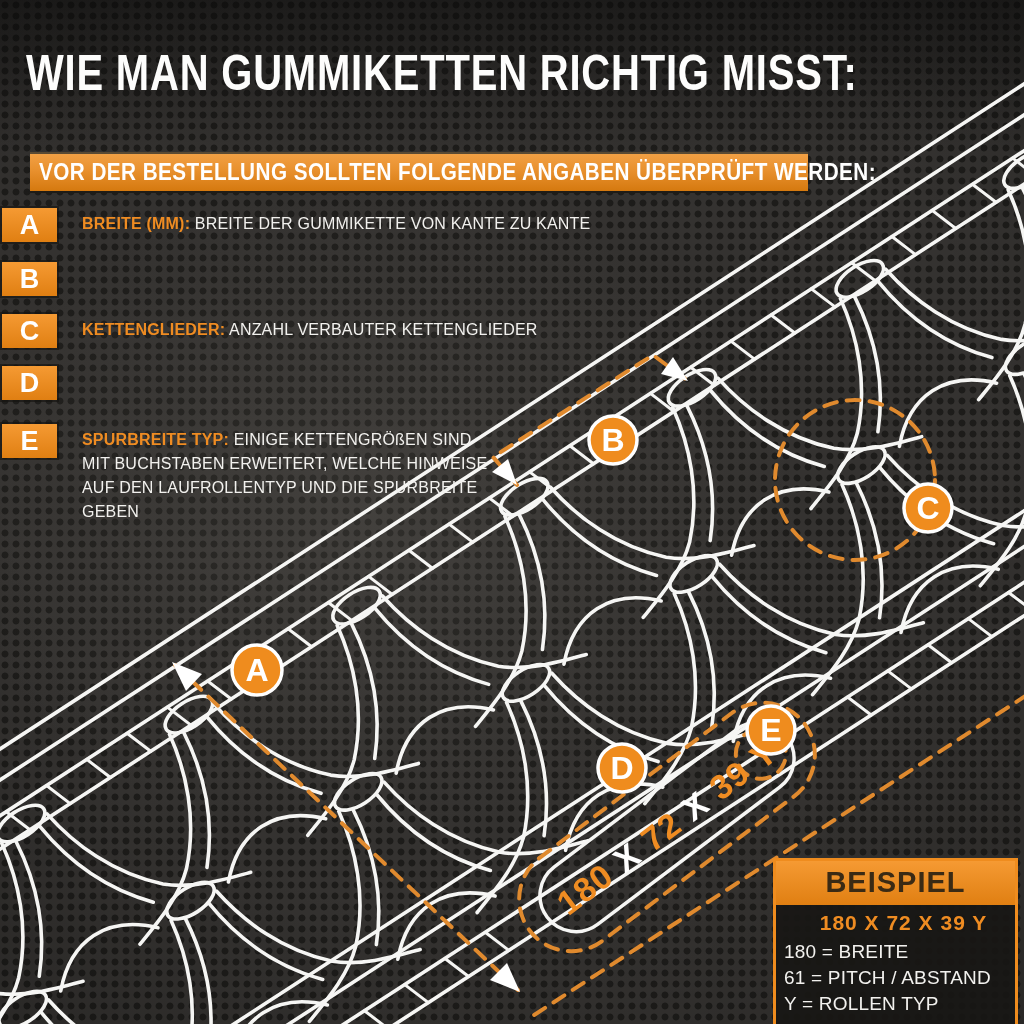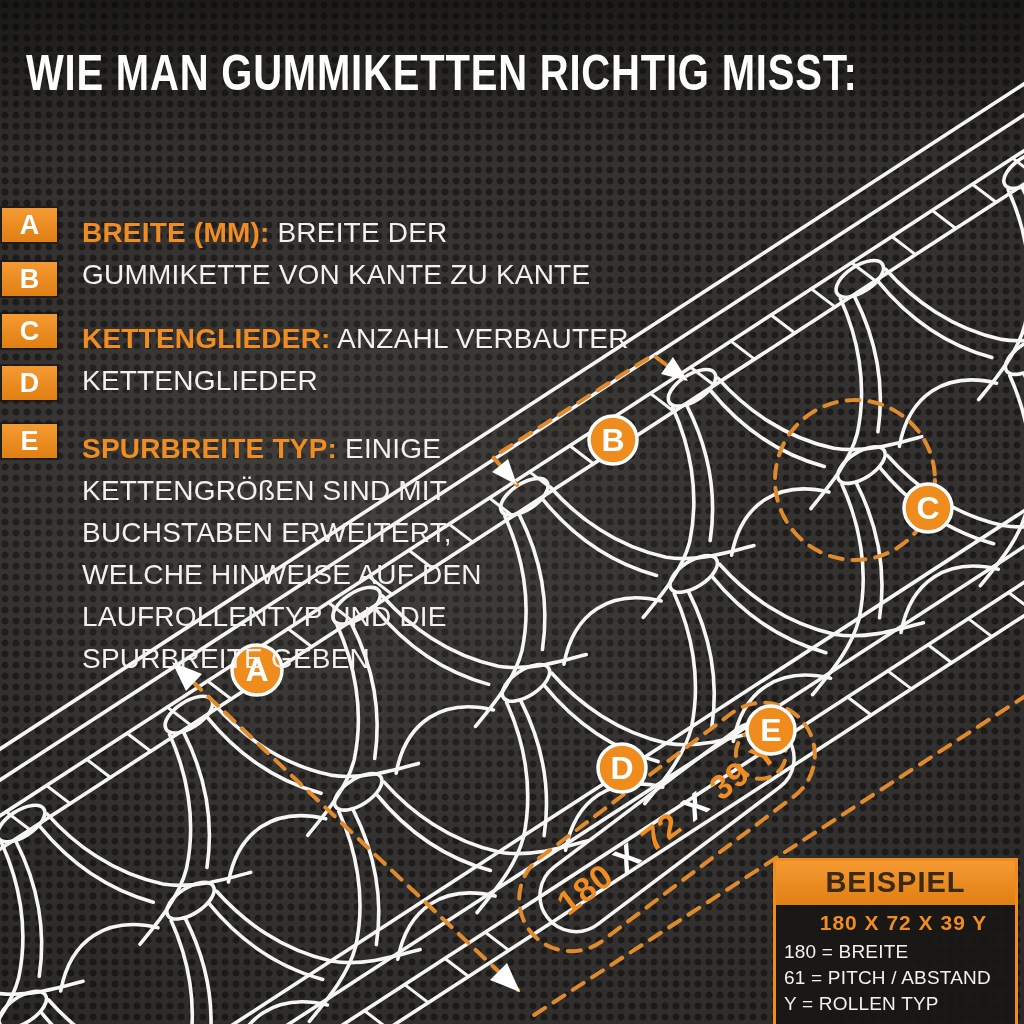--- a/index.html
+++ b/index.html
@@ -230,6 +230,9 @@
 
   <h1 class="title">WIE MAN GUMMIKETTEN RICHTIG MISST:</h1>
 
+  <div class="banner">
+    <span>VOR DER BESTELLUNG SOLLTEN FOLGENDE ANGABEN ÜBERPRÜFT WERDEN:</span>
+  </div>
 
   <div class="legend">
     <div class="lrow row-a">

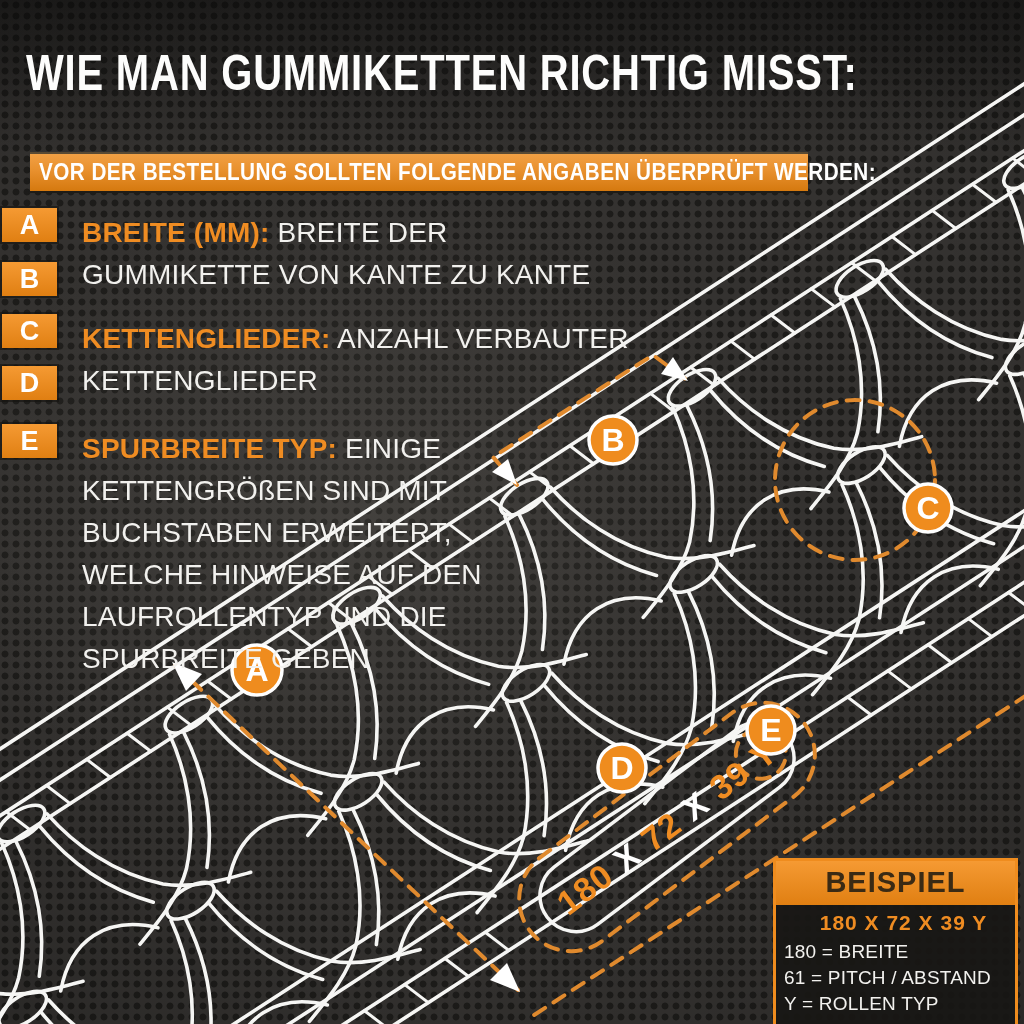--- a/index.html
+++ b/index.html
@@ -37,7 +37,7 @@
     color:#fff;font-size:27px;font-weight:bold;text-align:center;line-height:34px;
     box-shadow:0 0 0 2px rgba(20,18,15,0.6);
   }
-  .ltext{display:block;margin:0 0 0 82px;font-size:28px;line-height:1.5;color:#f2f1ee;letter-spacing:0.2px;padding-top:4px;}
+  .ltext{display:block;margin:0 0 0 82px;font-size:16px;line-height:1.5;color:#f2f1ee;letter-spacing:0.2px;padding-top:4px;}
   .term{color:#ef8c22;font-weight:bold;}
   .row-a{top:208px;} .row-b{top:262px;} .row-c{top:314px;} .row-d{top:366px;} .row-e{top:424px;}
   .row-d .ltext{max-width:540px;}

